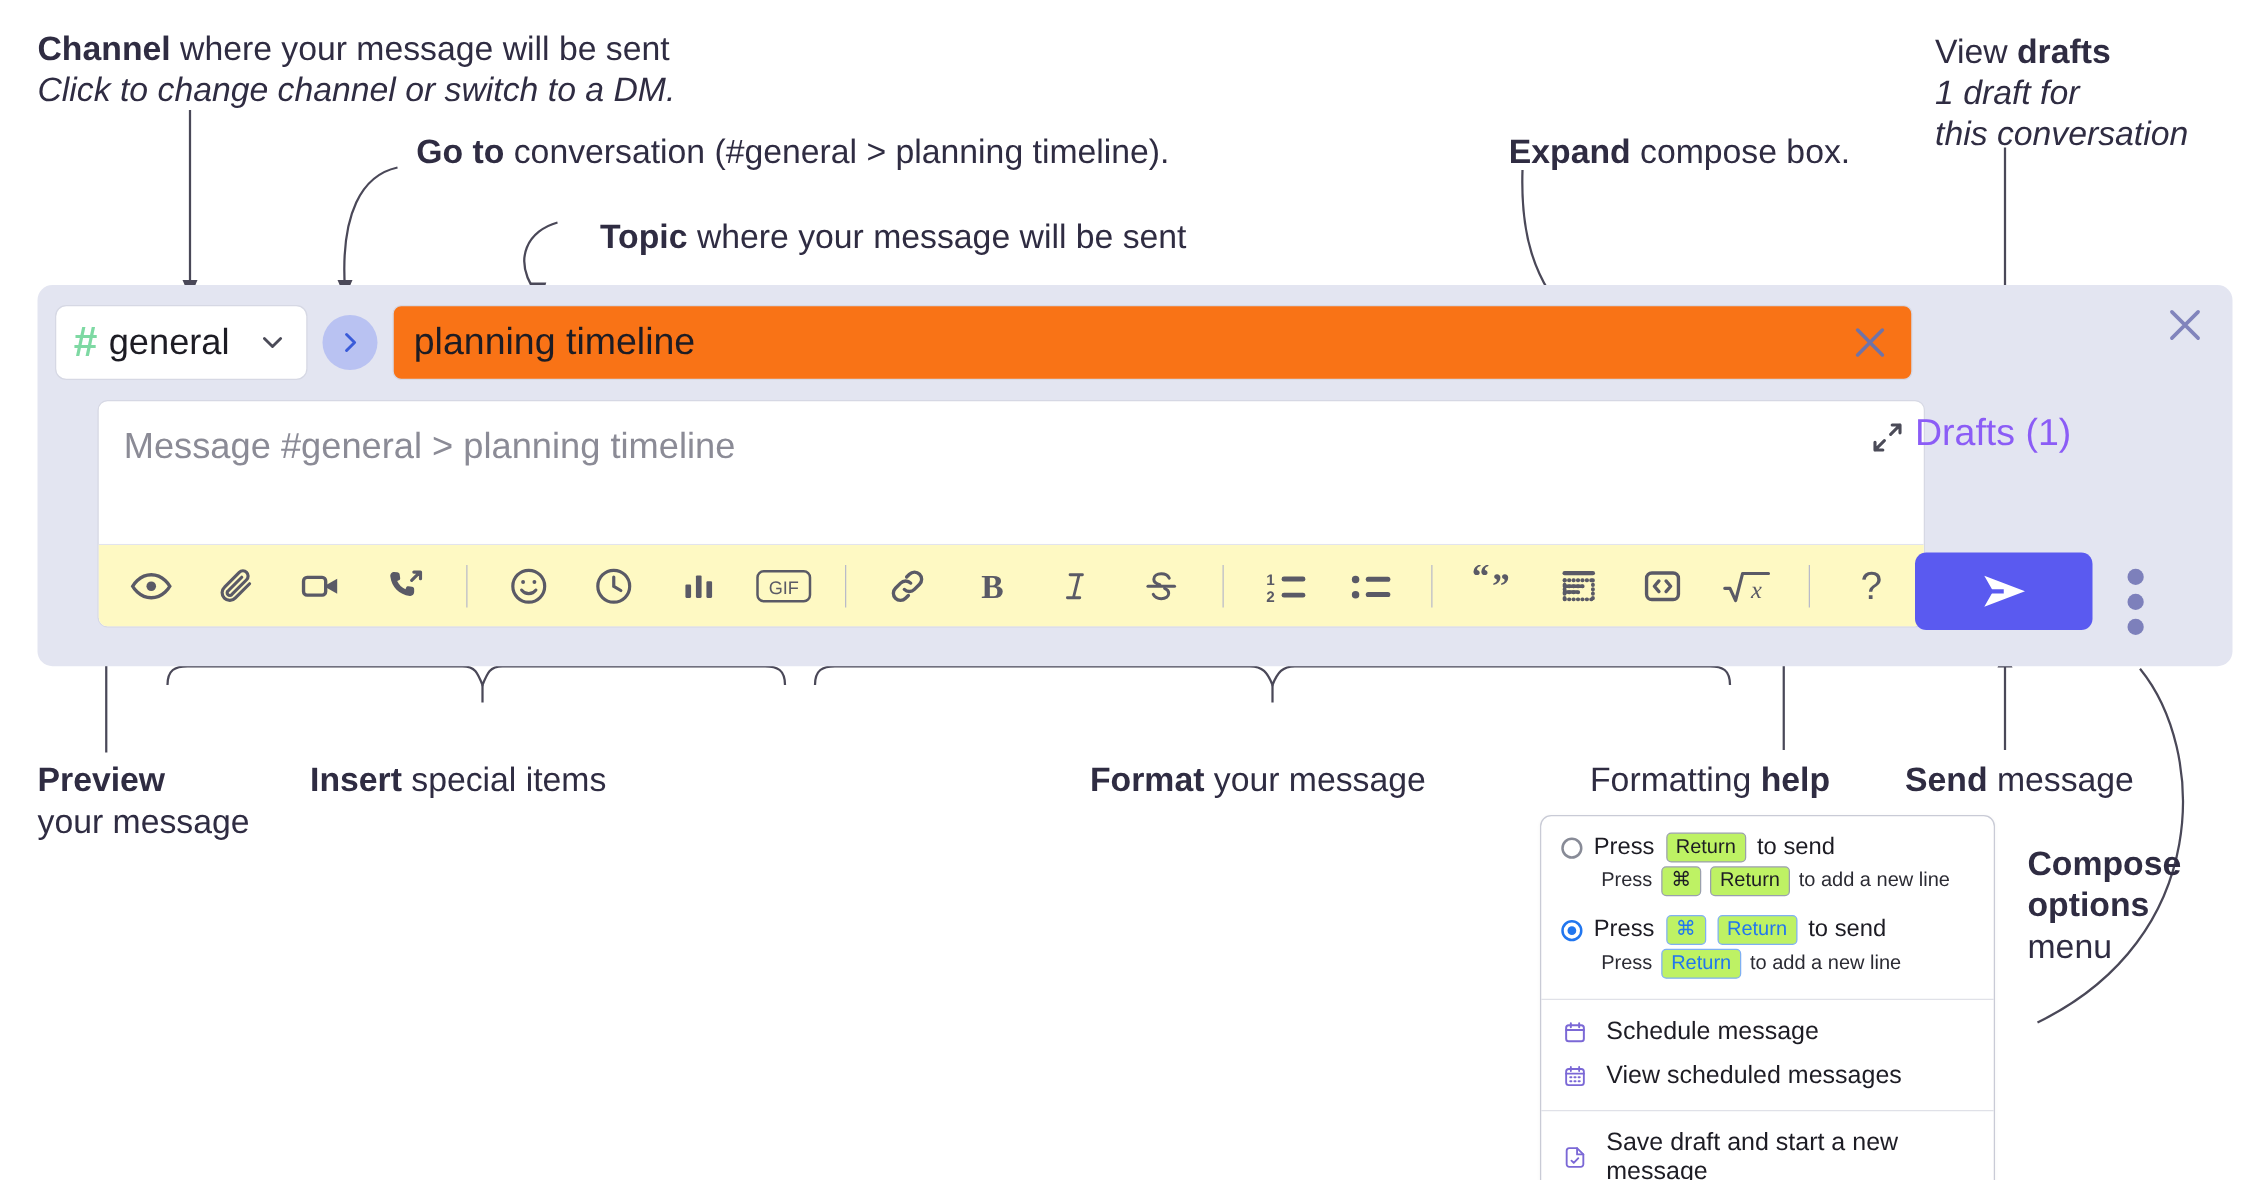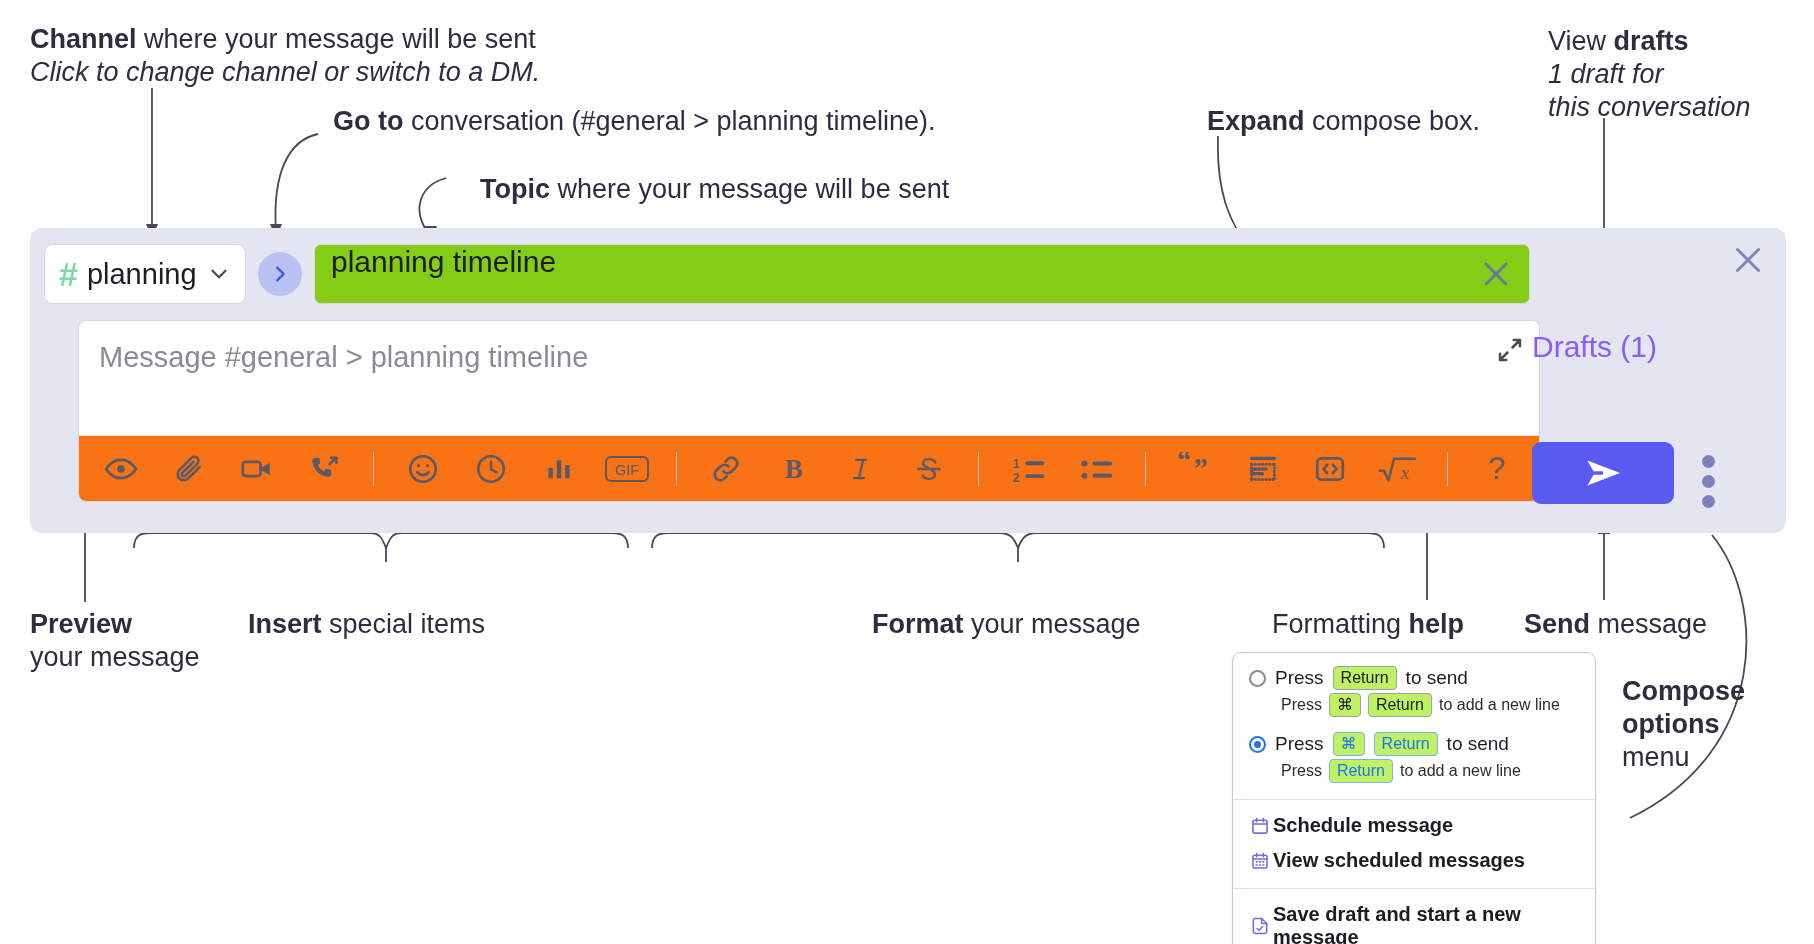--- a/index.html
+++ b/index.html
@@ -159,7 +159,7 @@
 
       <div class="channel-chip">
         <span class="hash">#</span>
-        <span class="chan-name">planning</span>
+        <span class="chan-name">general</span>
         <span class="chev">
           <svg width="26" height="26" viewBox="0 0 24 24" fill="none" stroke="#4b4b58" stroke-width="2.1" stroke-linecap="round" stroke-linejoin="round">
               <path d="M6 9l6 6 6-6"></path>

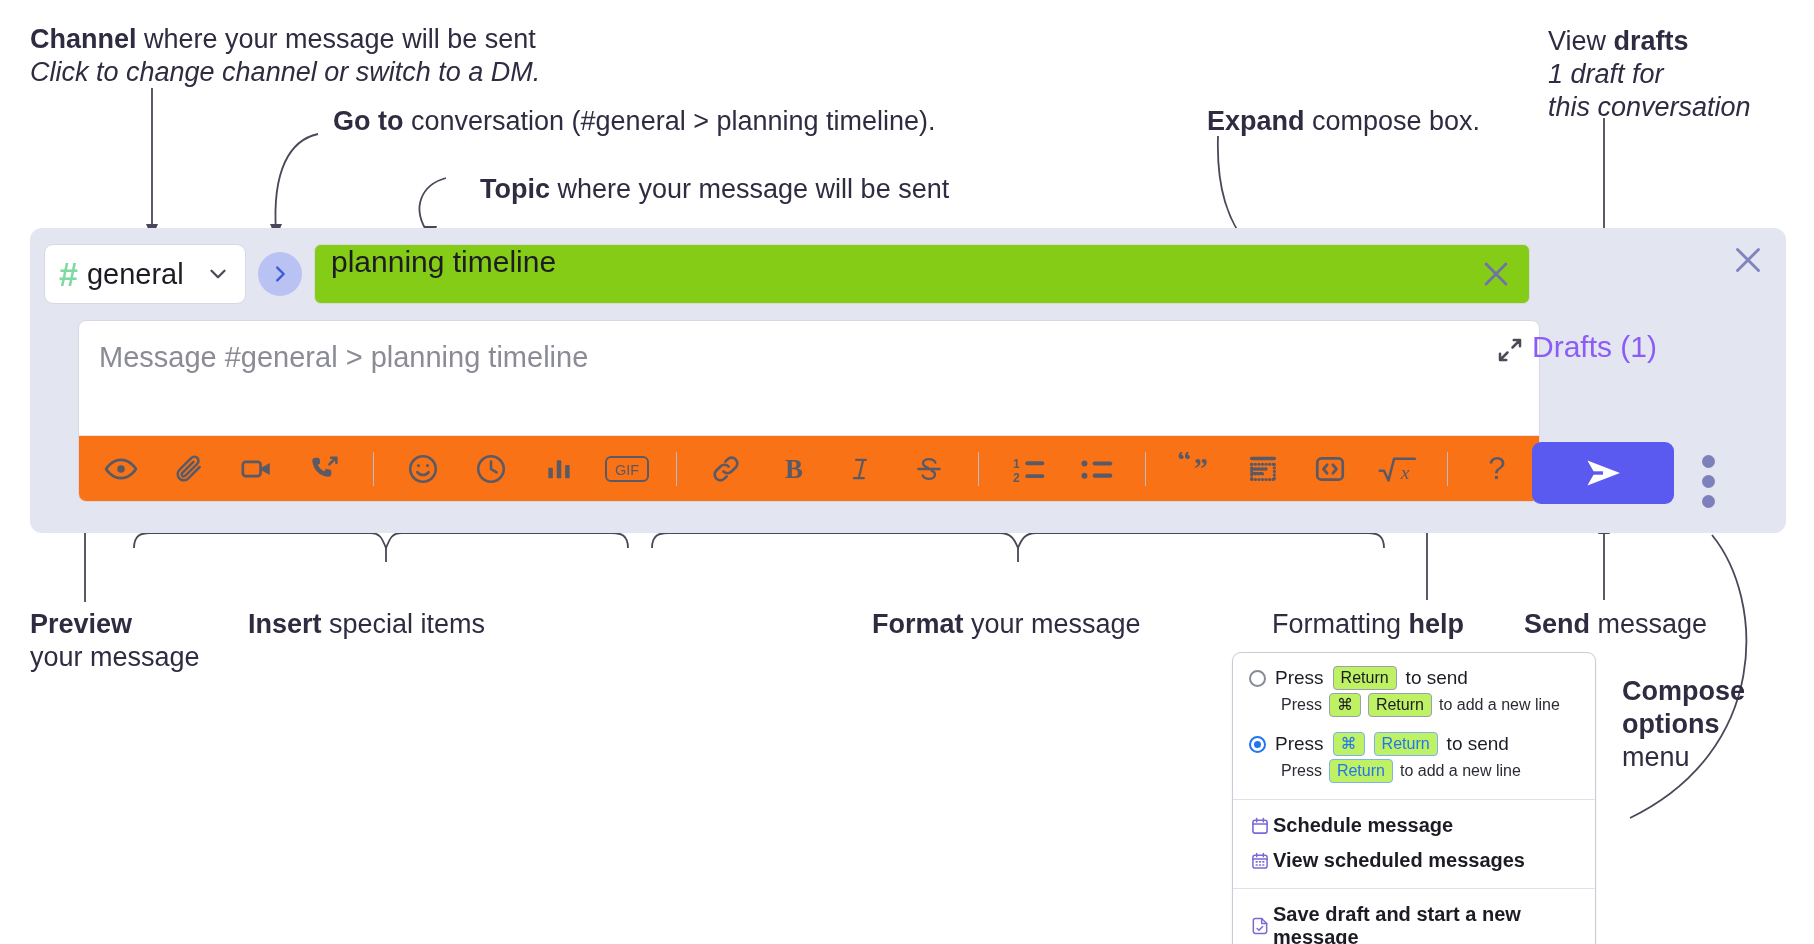--- a/index.html
+++ b/index.html
@@ -40,8 +40,8 @@
   }
 
   .topic-field {
-    width:1216px; height:60px; background:#84cc16; border:1px solid #d6d8e4; border-radius:7px;
-    display:flex; padding:0 16px;
+    width:1216px; height:60px; background:#f97316; border:1px solid #d6d8e4; border-radius:7px;
+    display:flex; align-items:center; padding:0 16px;
   }
   .topic-text { font-size:30px; color:#1d1c24; }
   .topic-clear { margin-left:auto; display:flex; align-items:center; }

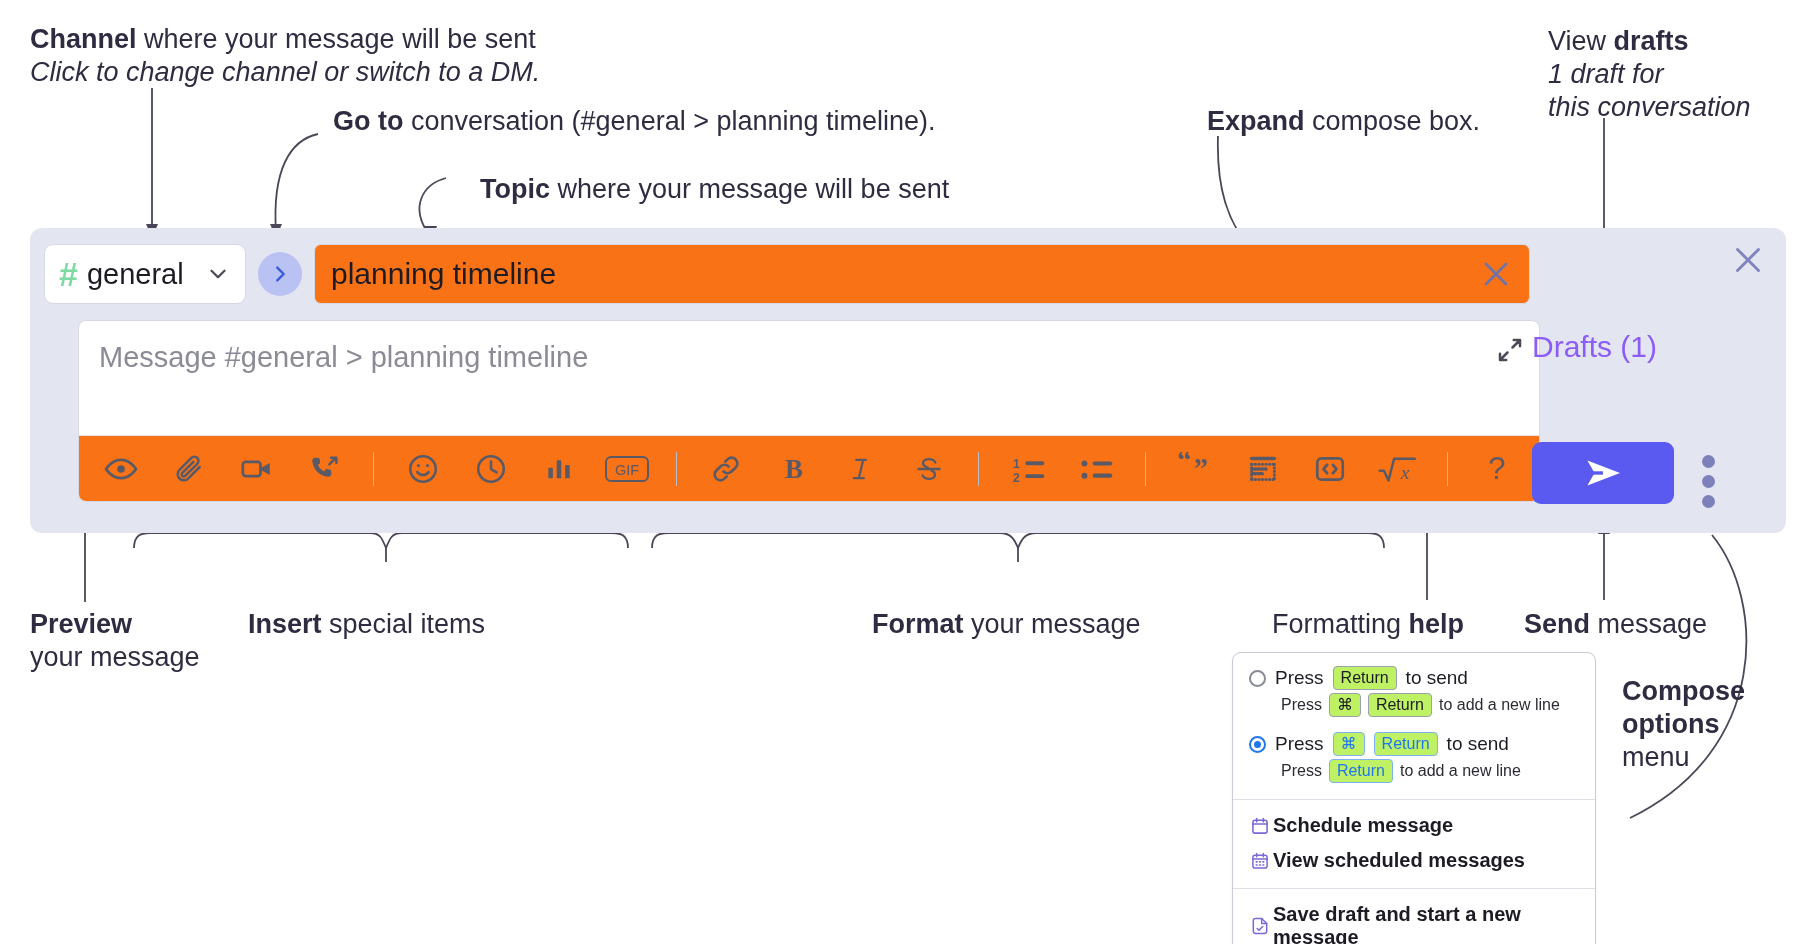--- a/index.html
+++ b/index.html
@@ -55,7 +55,7 @@
 
   .toolbar {
     position:absolute; left:0; right:0; bottom:0; height:66px;
-    background:#f97316; border-top:1px solid #e2e4ee; border-radius:0 0 7px 7px;
+    background:#fef9c3; border-top:1px solid #e2e4ee; border-radius:0 0 7px 7px;
     display:flex; align-items:center; padding:0 14px; gap:12px;
   }
   .tb { width:56px; height:56px; display:flex; align-items:center; justify-content:center; }

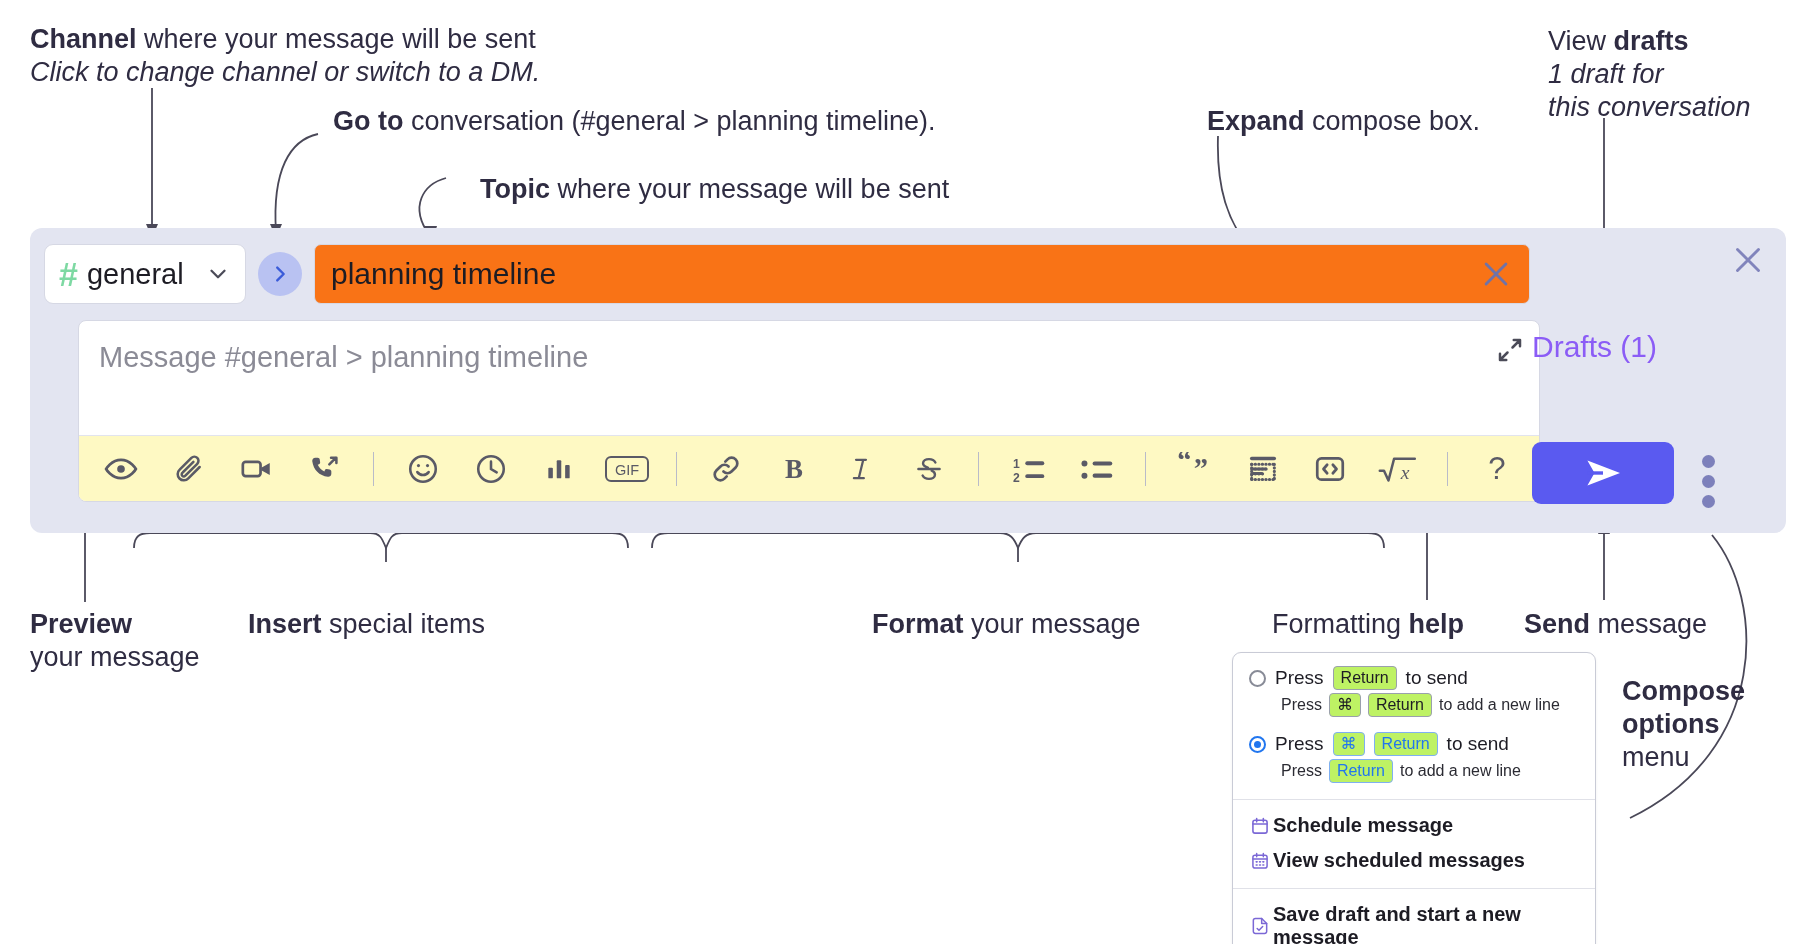--- a/index.html
+++ b/index.html
@@ -86,7 +86,7 @@
   .key { border:1px solid #9aa0ac; border-radius:4px; padding:1px 7px; font-size:16px; line-height:1.25; color:#1d1c24; background:#bef264; white-space:nowrap; }
   .key.blue { border-color:#7fb0f2; color:#2176ef; }
   .mi-divider { height:1px; background:#e0e1e8; margin:10px 0 8px; }
-  .menu-item { display:flex; align-items:center; gap:2px; padding:6px 16px; font-size:20px;font-weight:bold; }
+  .menu-item { display:flex; align-items:center; gap:14px; padding:6px 16px; font-size:20px; }
   .mi-ico { width:22px; height:22px; flex:none; display:flex; align-items:center; justify-content:center; }
 
   svg { display:block; }

